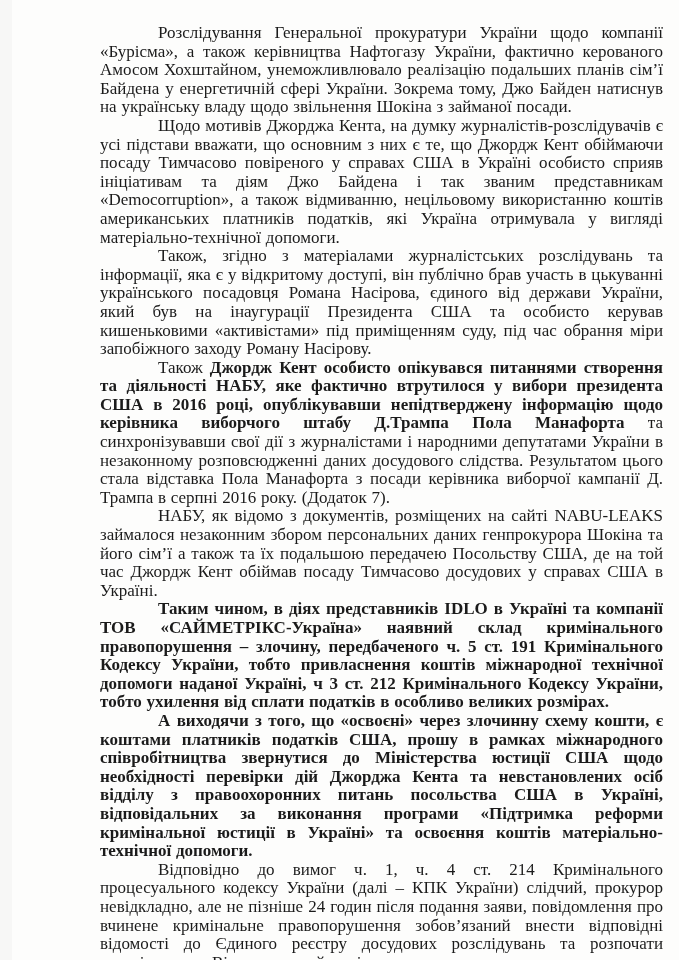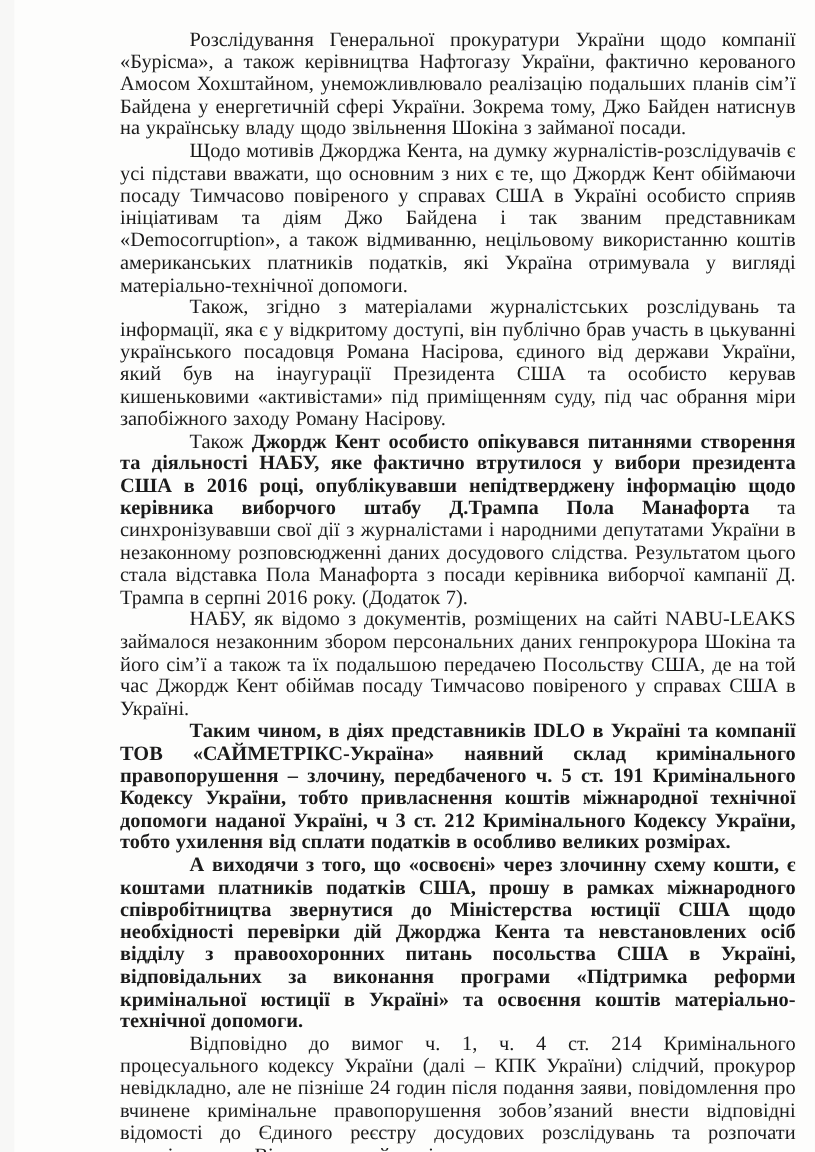--- a/index.html
+++ b/index.html
@@ -51,7 +51,7 @@
       <p class="para"><span>Щодо мотивів Джорджа Кента, на думку журналістів-розслідувачів є усі підстави вважати, що основним з них є те, що Джордж Кент обіймаючи посаду Тимчасово повіреного у справах США в Україні особисто сприяв ініціативам та діям Джо Байдена і так званим представникам «Democorruption», а також відмиванню, нецільовому використанню коштів американських платників податків, які Україна отримувала у вигляді матеріально-технічної допомоги.</span></p>
       <p class="para"><span>Також, згідно з матеріалами журналістських розслідувань та інформації, яка є у відкритому доступі, він публічно брав участь в цькуванні українського посадовця Романа Насірова, єдиного від держави України, який був на інаугурації Президента США та особисто керував кишеньковими «активістами» під приміщенням суду, під час обрання міри запобіжного заходу Роману Насірову.</span></p>
       <p class="para"><span>Також </span><span class="bold underline">Джордж Кент особисто опікувався питаннями створення та діяльності НАБУ, яке фактично втрутилося у вибори президента США в 2016 році, опублікувавши непідтверджену інформацію щодо керівника виборчого штабу Д.Трампа Пола Манафорта</span><span> та синхронізувавши свої дії з журналістами і народними депутатами України в незаконному розповсюдженні даних досудового слідства. Результатом цього стала відставка Пола Манафорта з посади керівника виборчої кампанії Д. Трампа в серпні 2016 року. (Додаток 7).</span></p>
-      <p class="para"><span>НАБУ, як відомо з документів, розміщених на сайті NABU-LEAKS займалося незаконним збором персональних даних генпрокурора Шокіна та його сім’ї а також та їх подальшою передачею Посольству США, де на той час Джордж Кент обіймав посаду Тимчасово повіреного у справах США в Україні.</span></p>
+      <p class="para"><span>НАБУ, як відомо з документів, розміщених на сайті NABU-LEAKS займалося незаконним збором персональних даних генпрокурора Шокіна та його сім’ї а також та їх подальшою передачею Посольству США, де на той час Джордж Кент обіймав посаду Тимчасово досудових у справах США в Україні.</span></p>
       <p class="para"><span class="bold">Таким чином, в діях представників IDLO в Україні та компанії ТОВ «САЙМЕТРІКС-Україна» наявний склад кримінального правопорушення – злочину, передбаченого ч. 5 ст. 191 Кримінального Кодексу України, тобто привласнення коштів міжнародної технічної допомоги наданої Україні, ч 3 ст. 212 Кримінального Кодексу України, тобто ухилення від сплати податків в особливо великих розмірах.</span></p>
       <p class="para"><span class="bold">А виходячи з того, що «освоєні» через злочинну схему кошти, є коштами платників податків США, прошу в рамках міжнародного співробітництва звернутися до Міністерства юстиції США щодо необхідності перевірки дій Джорджа Кента та невстановлених осіб відділу з правоохоронних питань посольства США в Україні, відповідальних за виконання програми «Підтримка реформи кримінальної юстиції в Україні» та освоєння коштів матеріально-технічної допомоги.</span></p>
       <p class="para"><span>Відповідно до вимог ч. 1, ч. 4 ст. 214 Кримінального процесуального кодексу України (далі – КПК України) слідчий, прокурор невідкладно, але не пізніше 24 годин після подання заяви, повідомлення про вчинене кримінальне правопорушення зобов’язаний внести відповідні відомості до Єдиного реєстру досудових розслідувань та розпочати розслідування. Відмова у прийнятті та</span></p>

